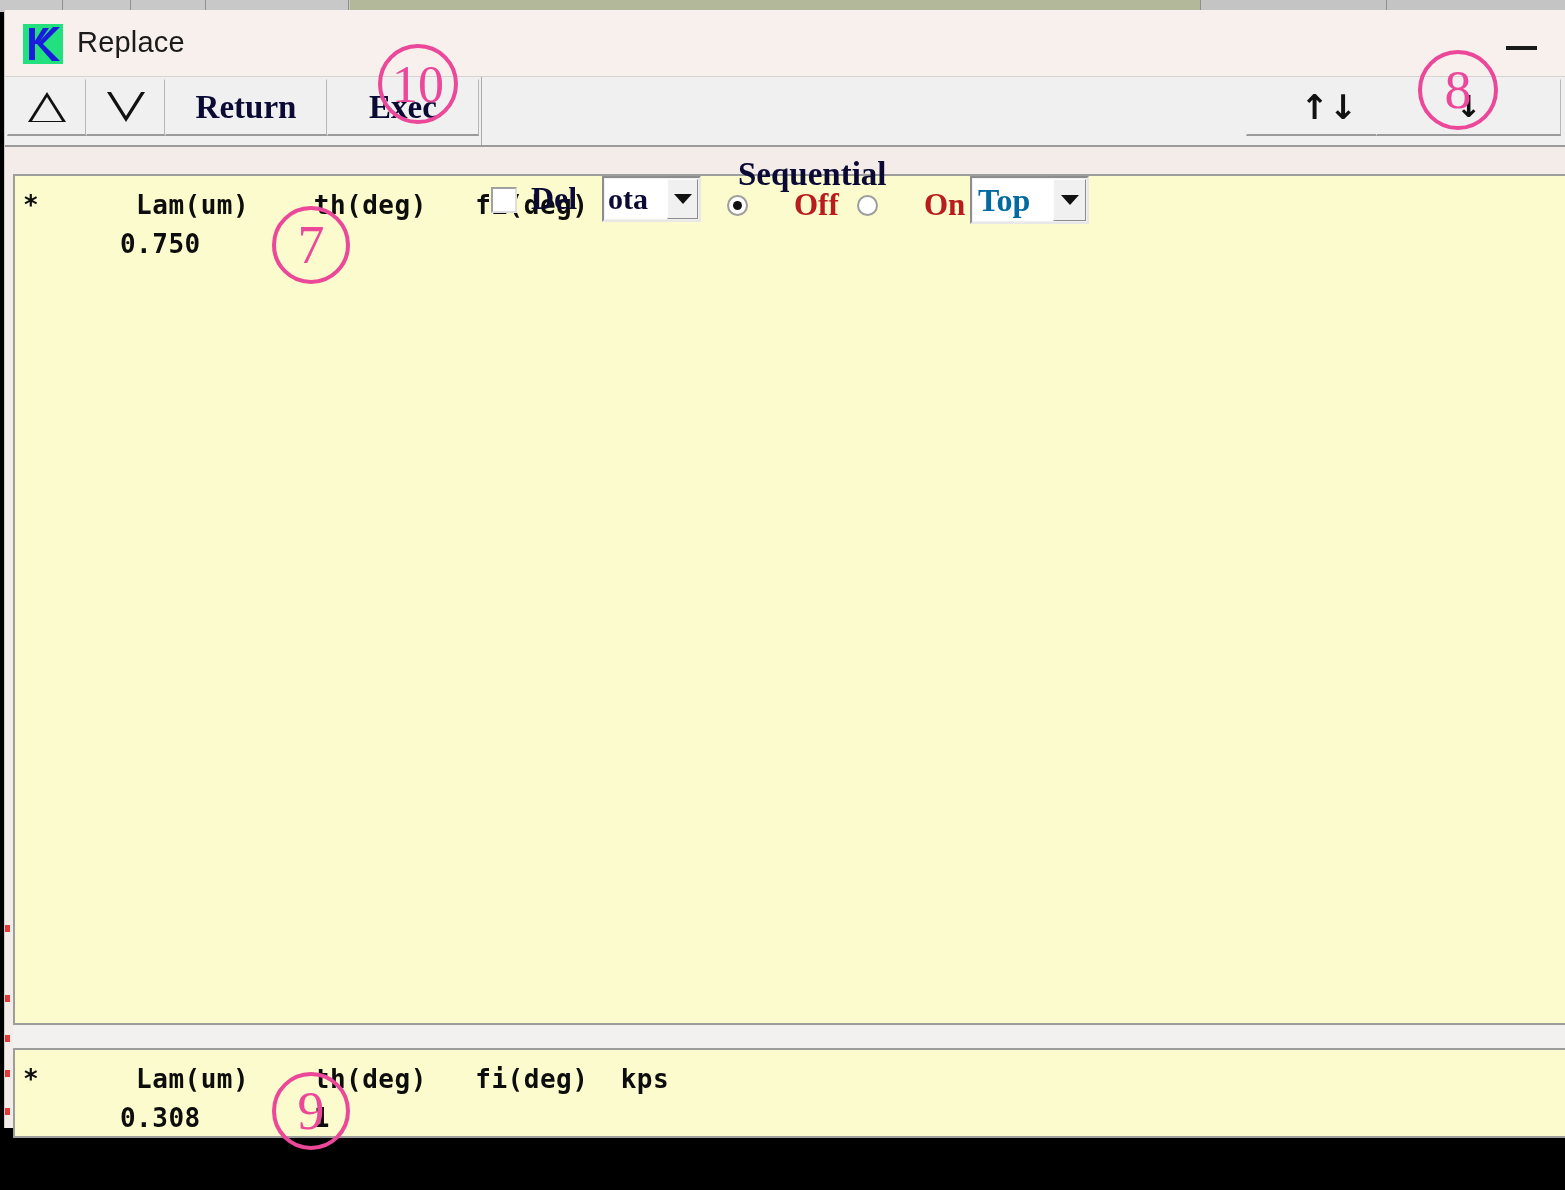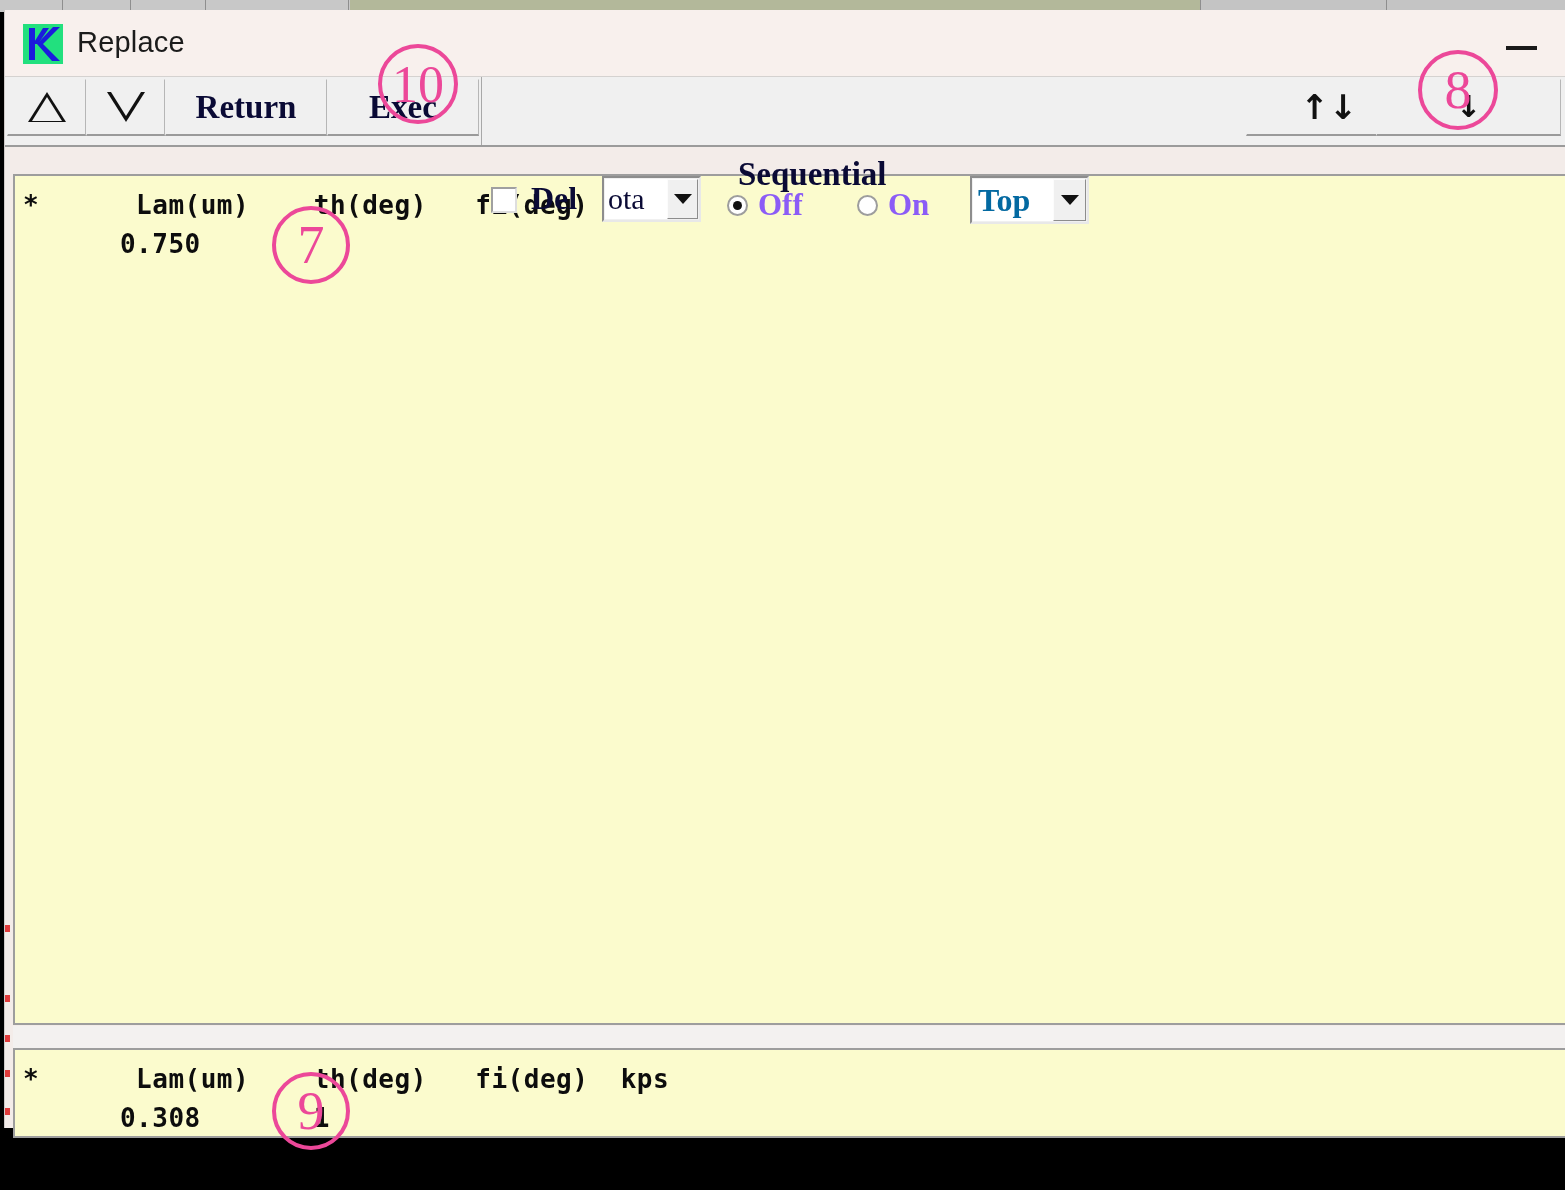--- a/index.html
+++ b/index.html
@@ -194,7 +194,7 @@
     width: 62px; height: 40px;
     background: #fff;
     font-family: "Liberation Serif", serif;
-    font-weight: normal;
+    font-weight: bold;
     font-size: 30px;
     color: #0a0a35;
     padding-left: 3px;

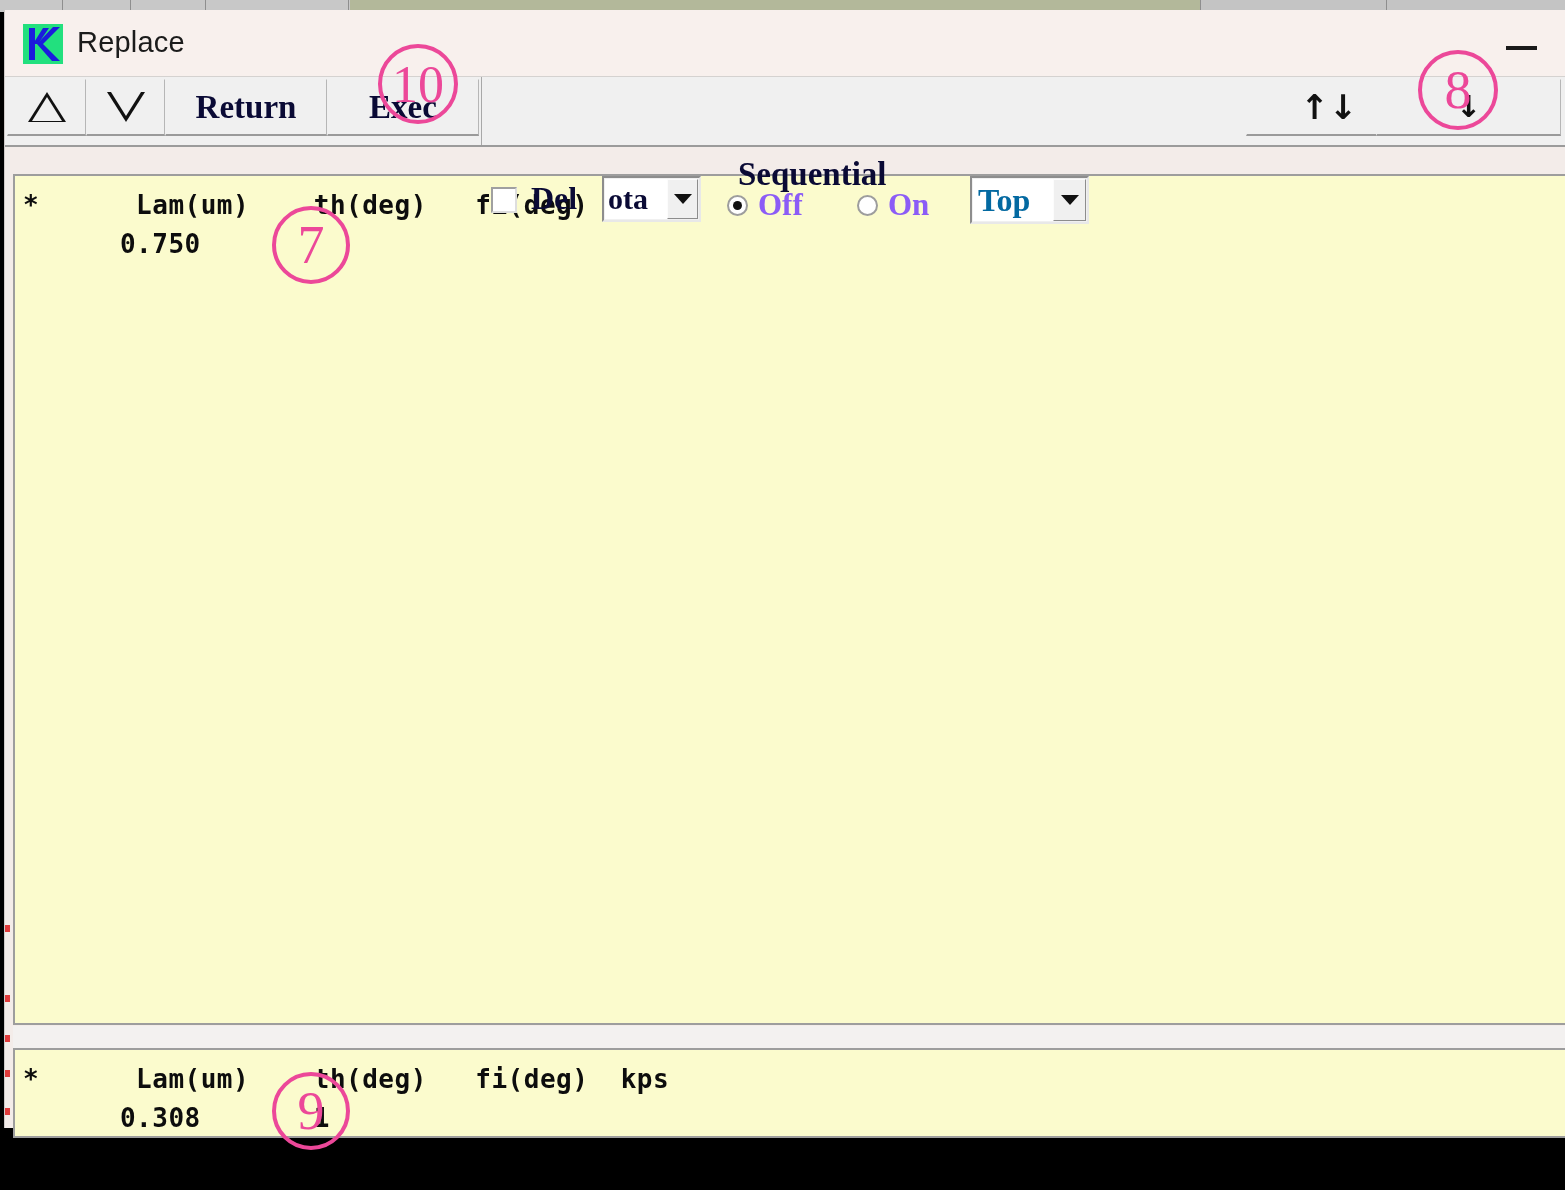--- a/index.html
+++ b/index.html
@@ -261,7 +261,8 @@
     font-family: "Liberation Serif", serif;
     font-weight: bold;
     font-size: 31px;
-    color: #8b5cf6;
+    color: #b91c1c;
+    margin-left: 36px;
   }
 
   #pos-select {

